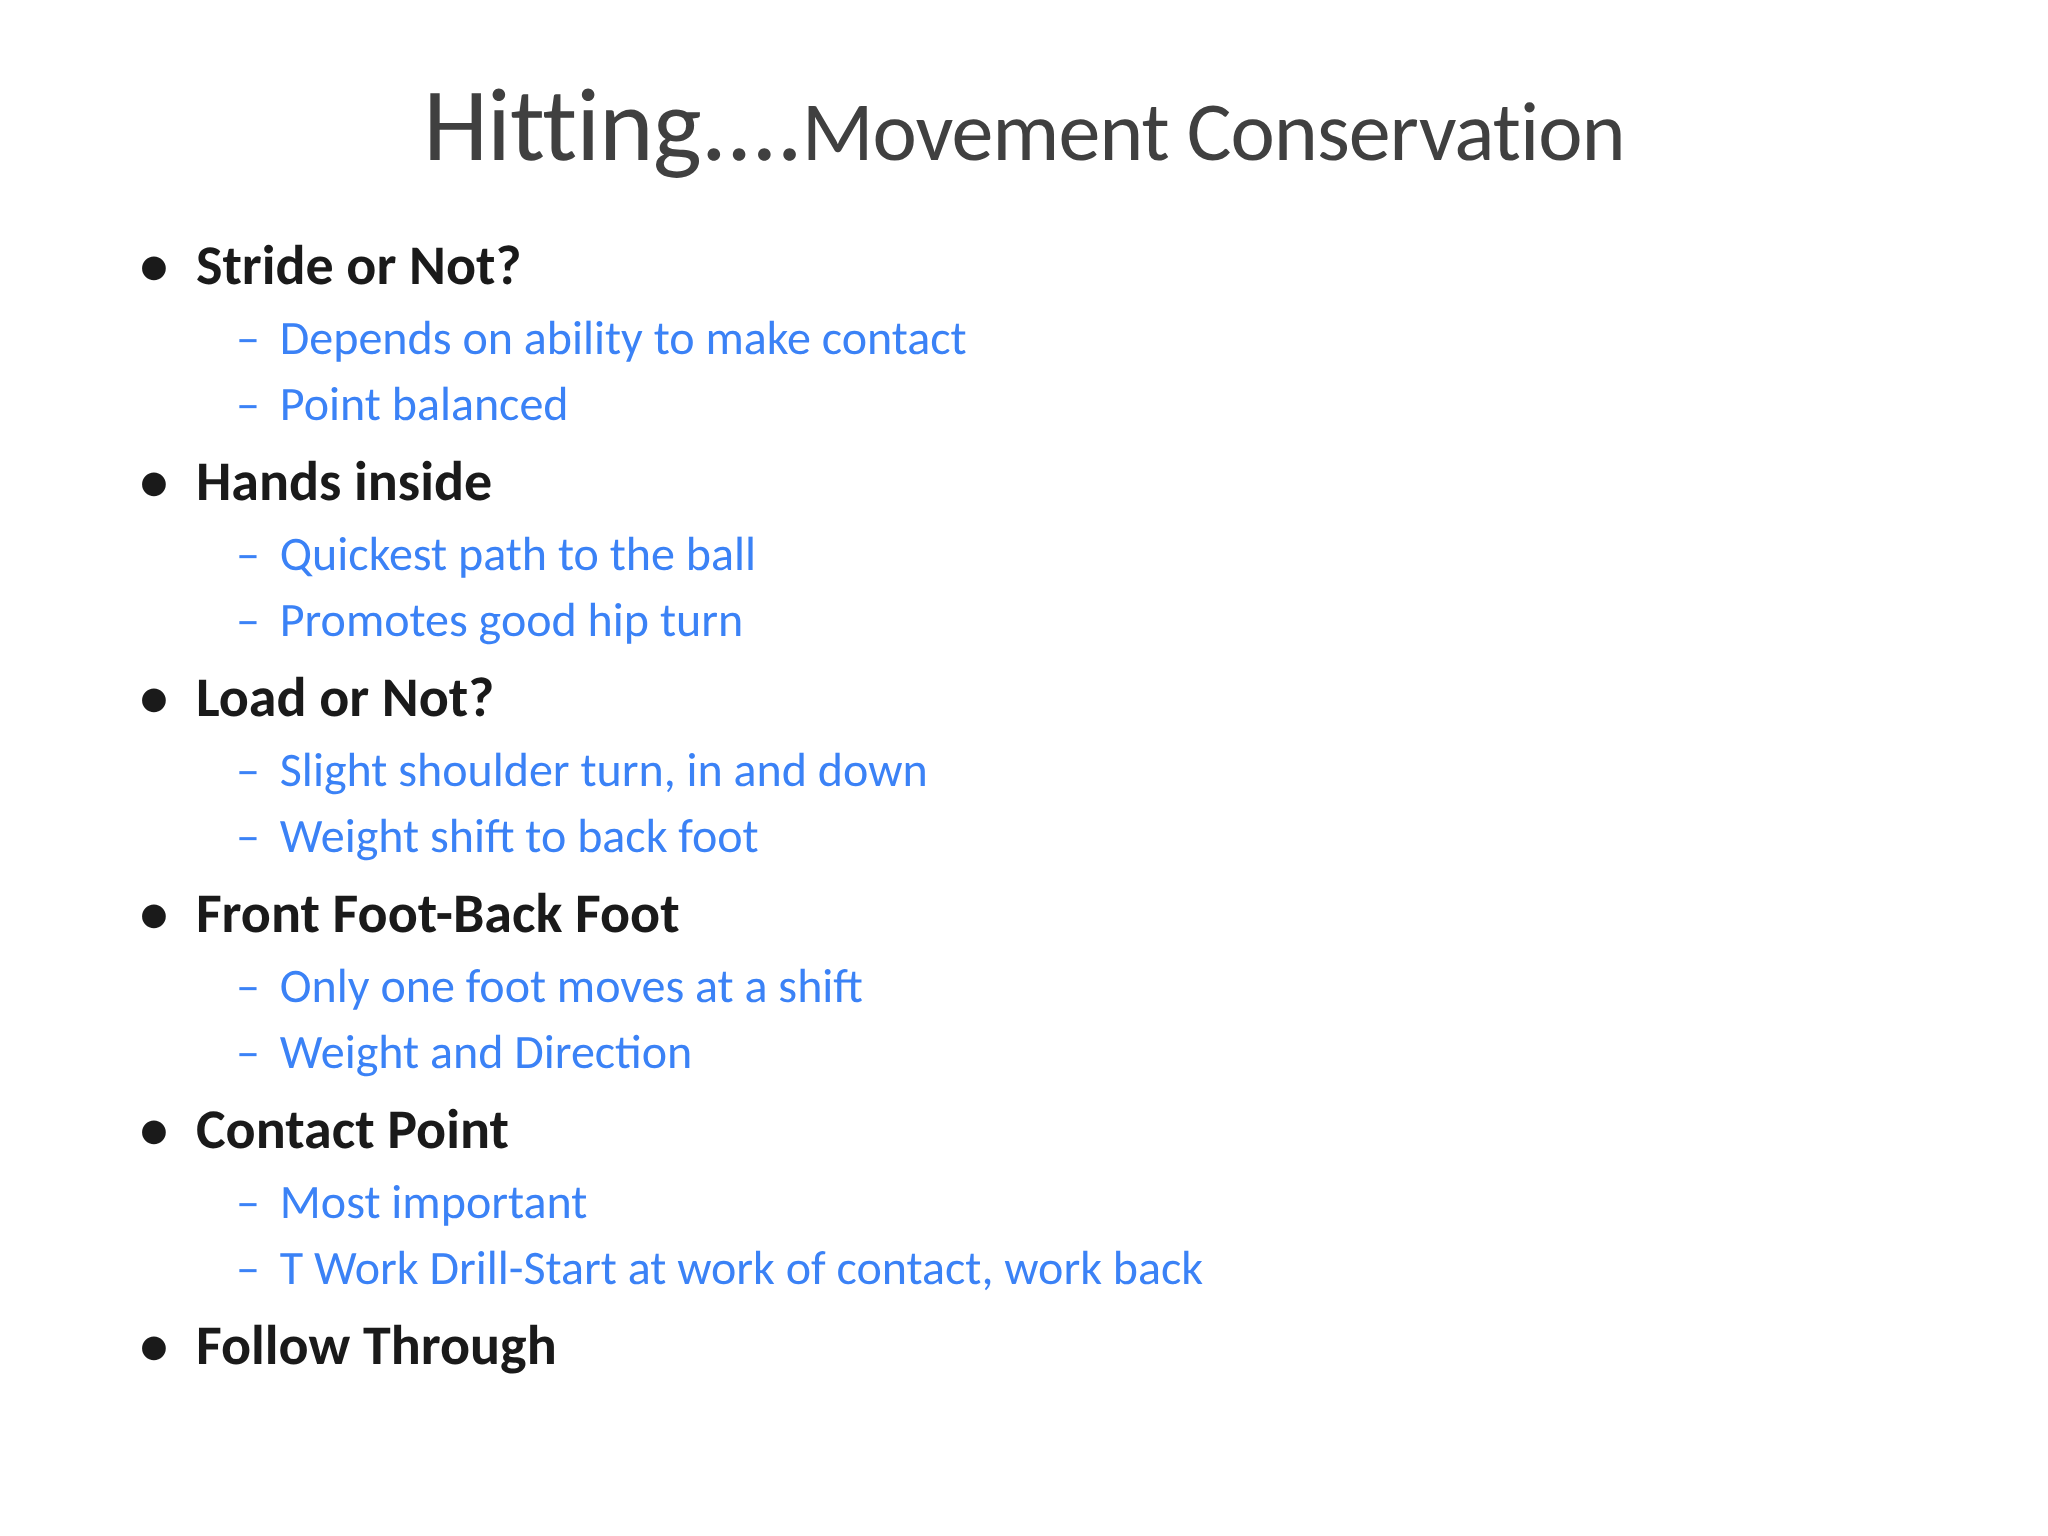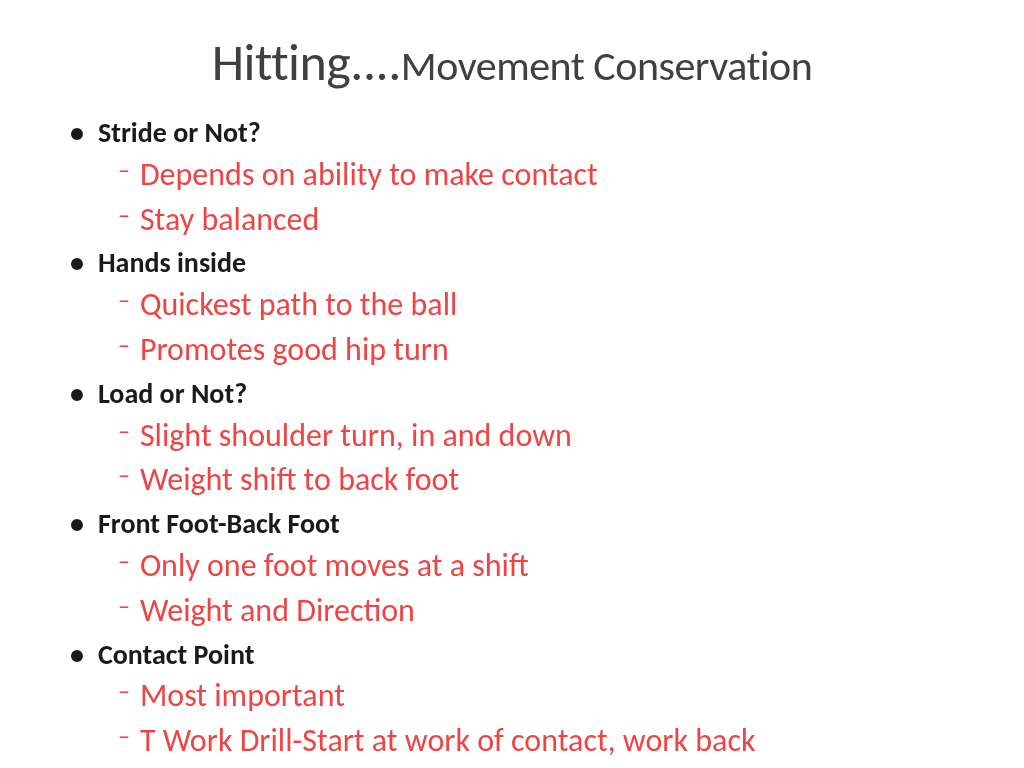--- a/index.html
+++ b/index.html
@@ -81,9 +81,9 @@
     }
 
     ul.sub-list > li {
-      font-size: 32px;
+      font-size: 24px;
       font-weight: 400;
-      color: #ef4444;
+      color: #3b82f6;
       display: flex;
       align-items: flex-start;
       line-height: 1.4;

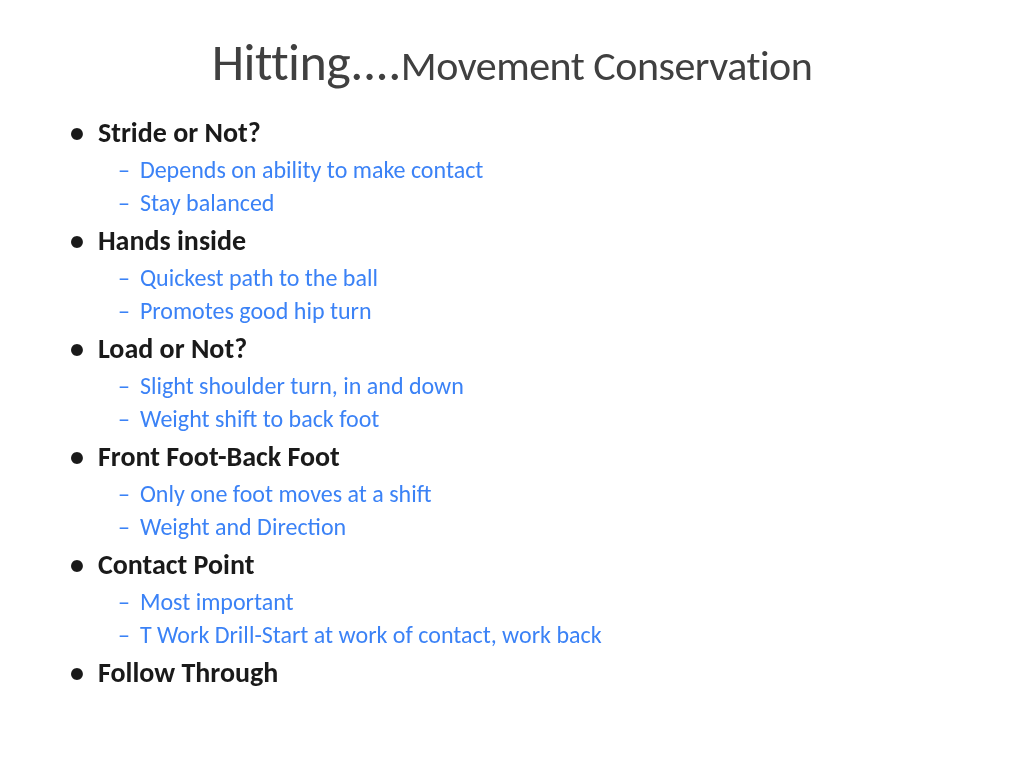--- a/index.html
+++ b/index.html
@@ -112,7 +112,7 @@
           <span>Stride or Not?</span>
           <ul class="sub-list">
             <li>Depends on ability to make contact</li>
-            <li>Stay balanced</li>
+            <li>Point balanced</li>
           </ul>
         </div>
       </li>

